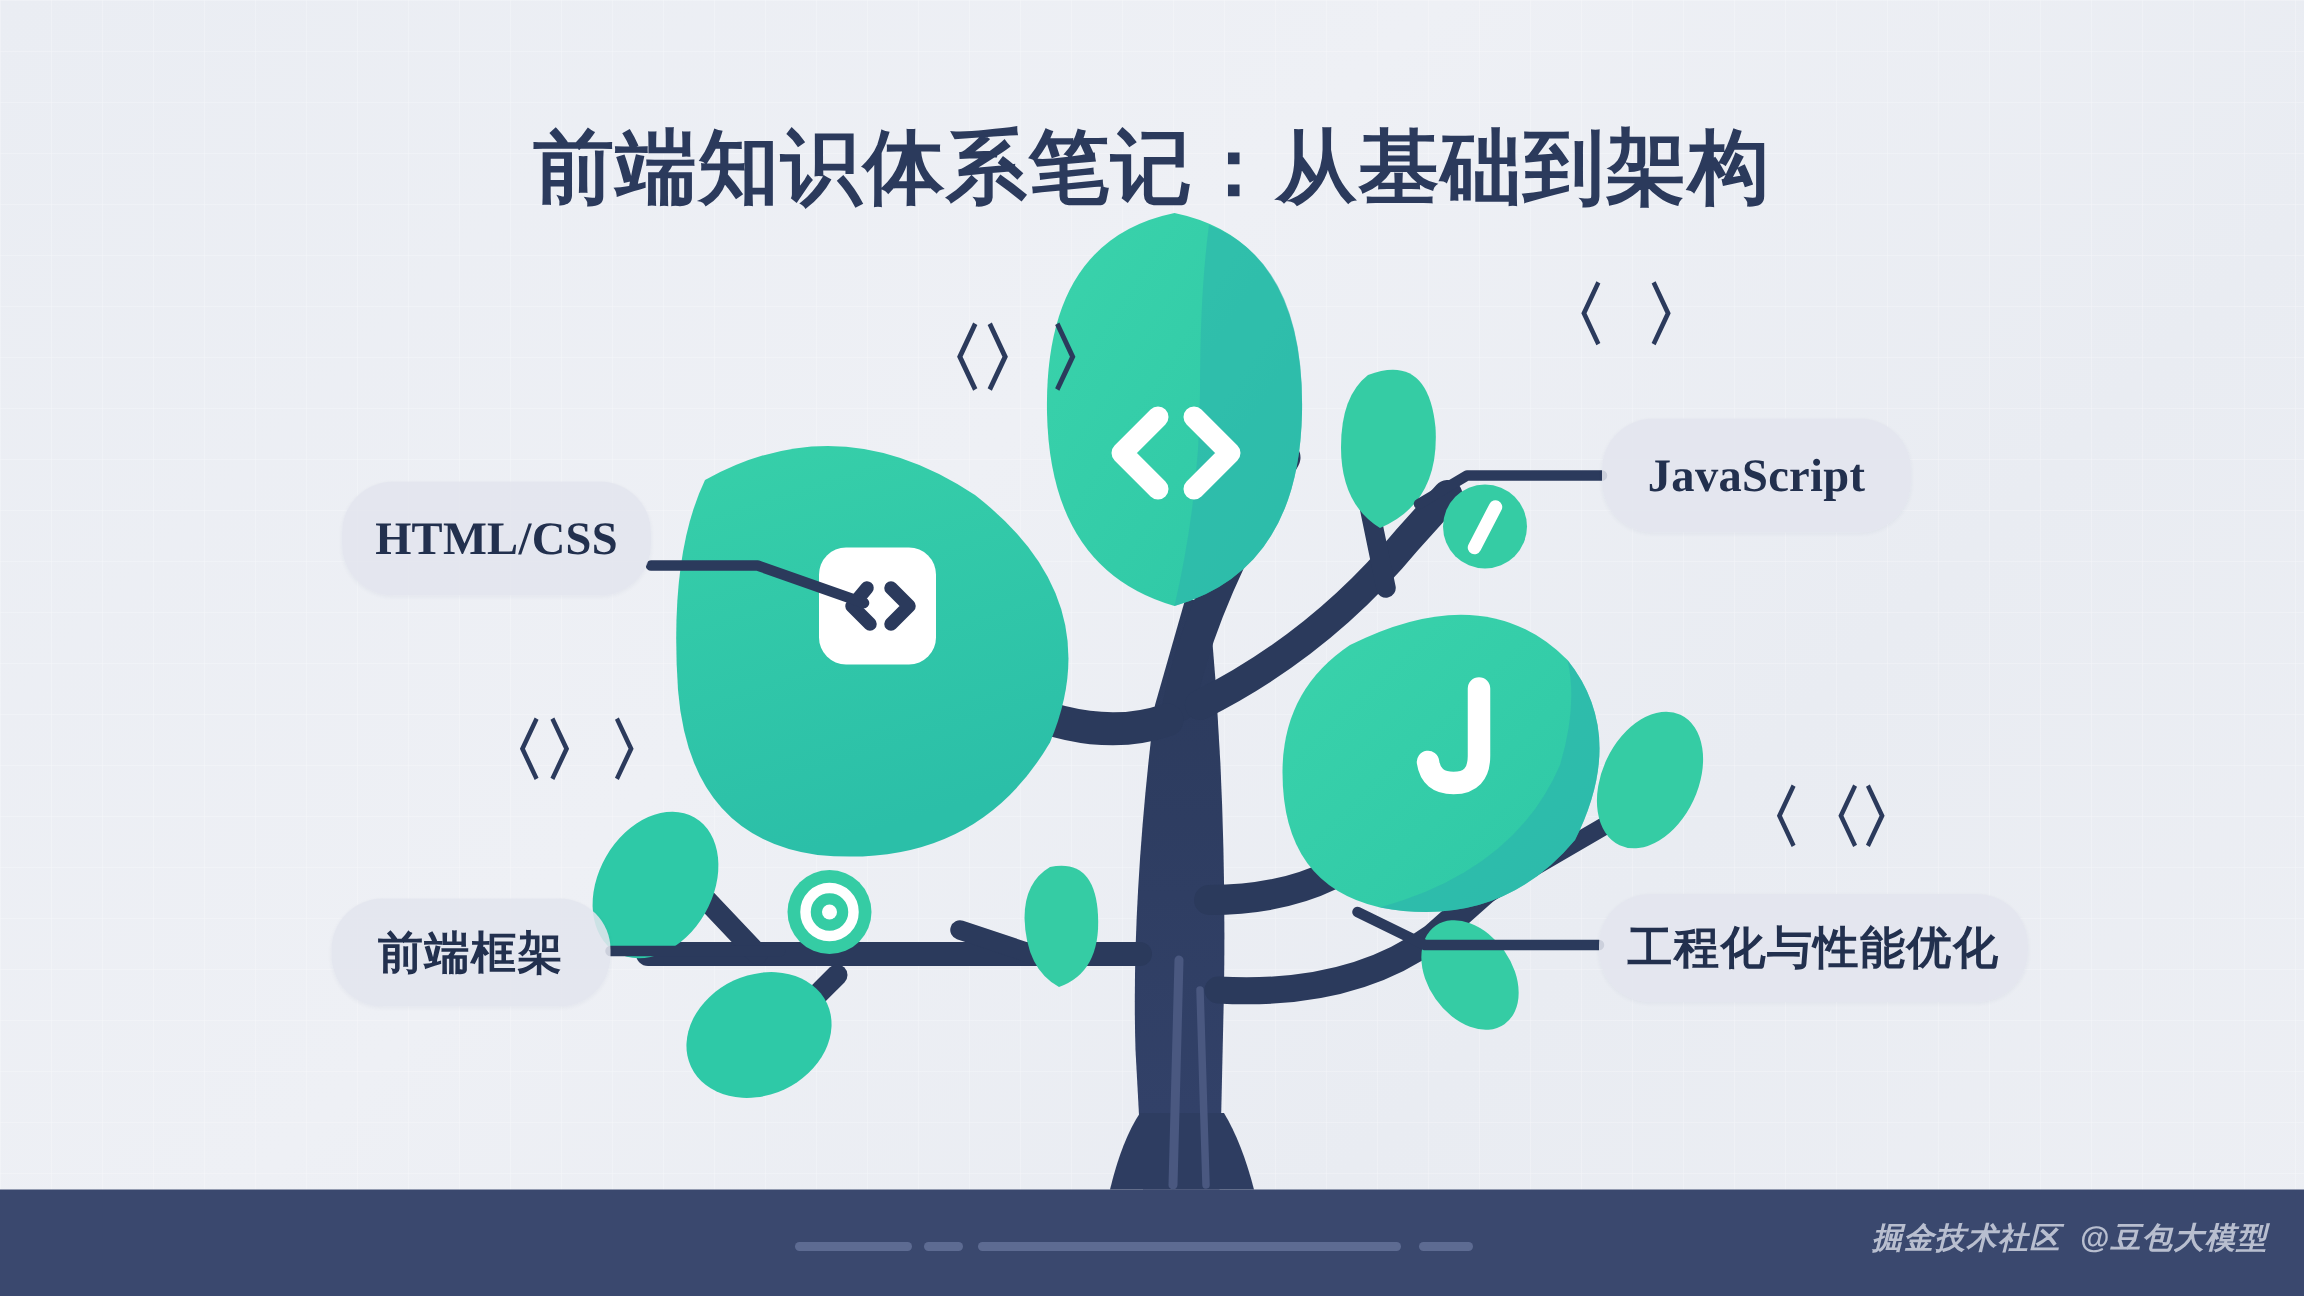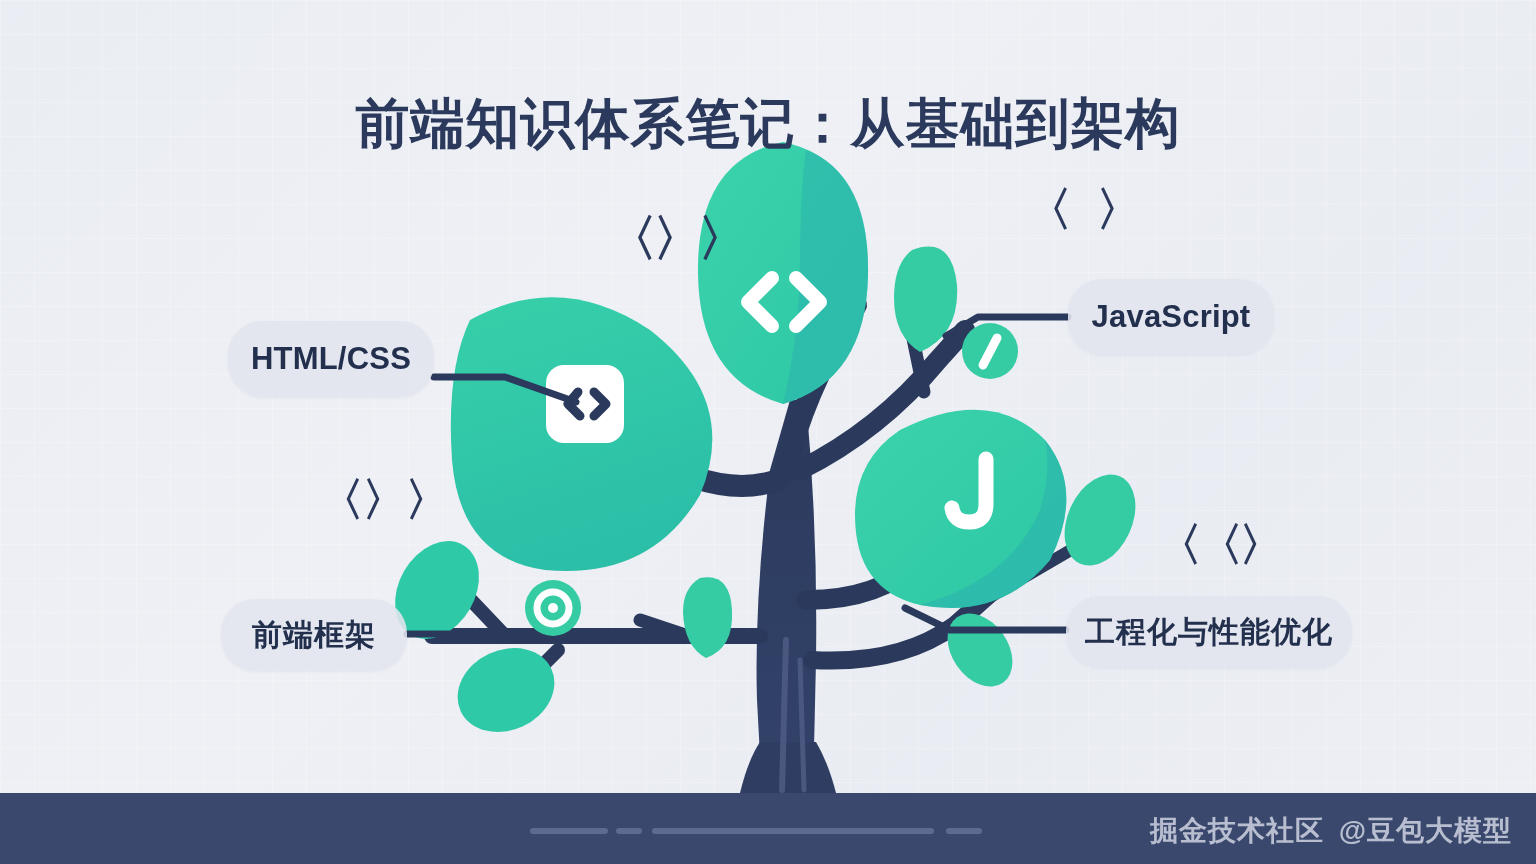--- a/index.html
+++ b/index.html
@@ -30,7 +30,7 @@
 
   #title {
     position: absolute;
-    top: 52px;
+    top: 40px;
     left: 0;
     width: 100%;
     text-align: center;

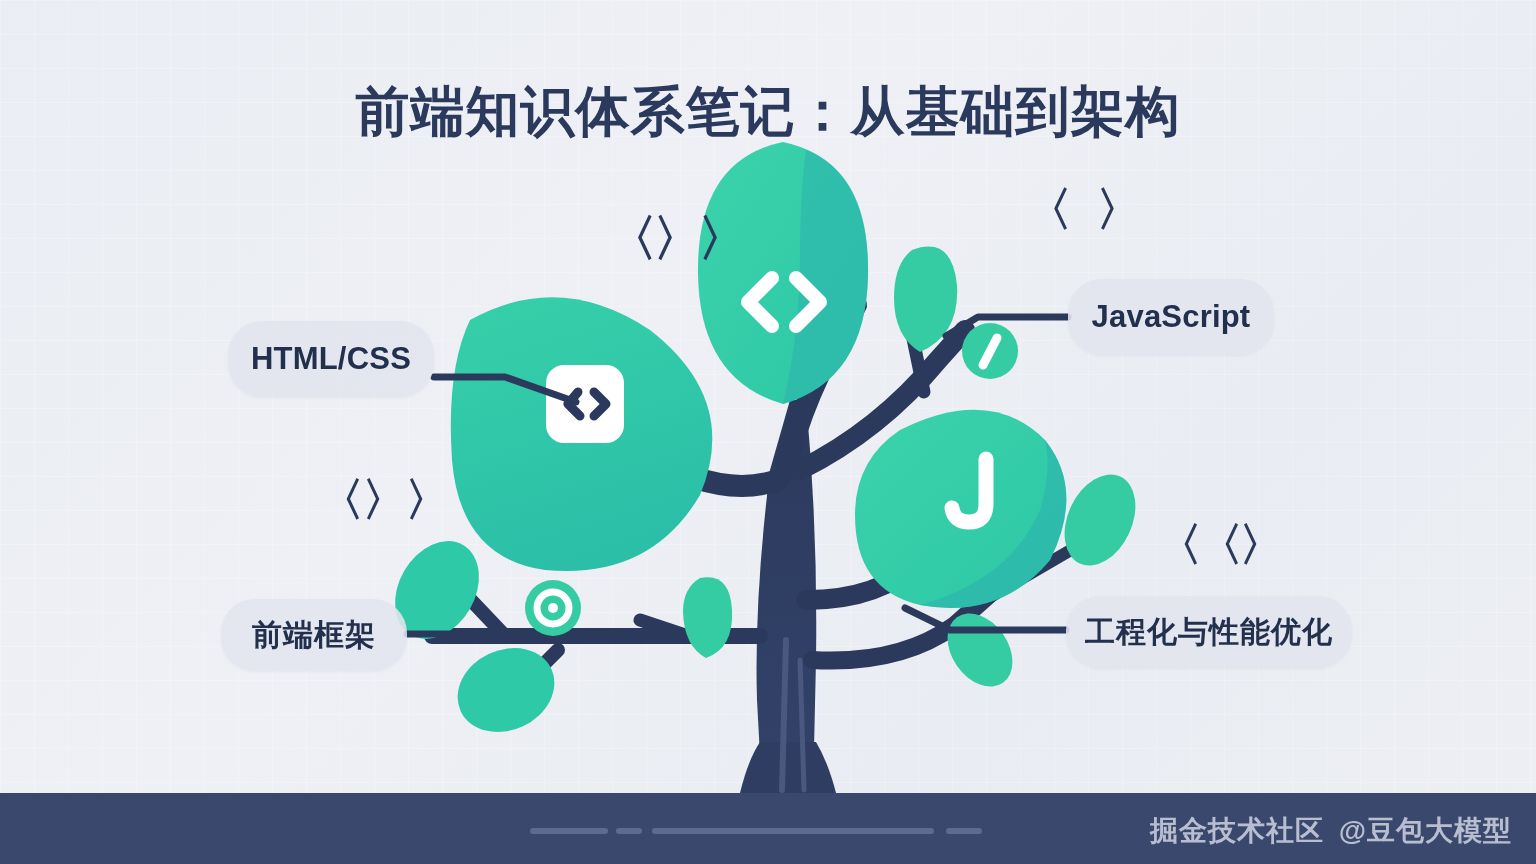--- a/index.html
+++ b/index.html
@@ -64,7 +64,7 @@
     font-weight: bold;
     box-shadow: 0 1px 3px rgba(40,55,90,0.05);
   }
-  .pill.latin { font-size: 31px; letter-spacing: 0.2px; }
+  .pill.latin { font-size: 31px; letter-spacing: 0.2px; font-family: Liberation Serif, serif; }
   .pill.cjk   { font-size: 30px; letter-spacing: 1px; }
 
   #pill-html   { left: 228px;  top: 321px; width: 206px; height: 76px; }

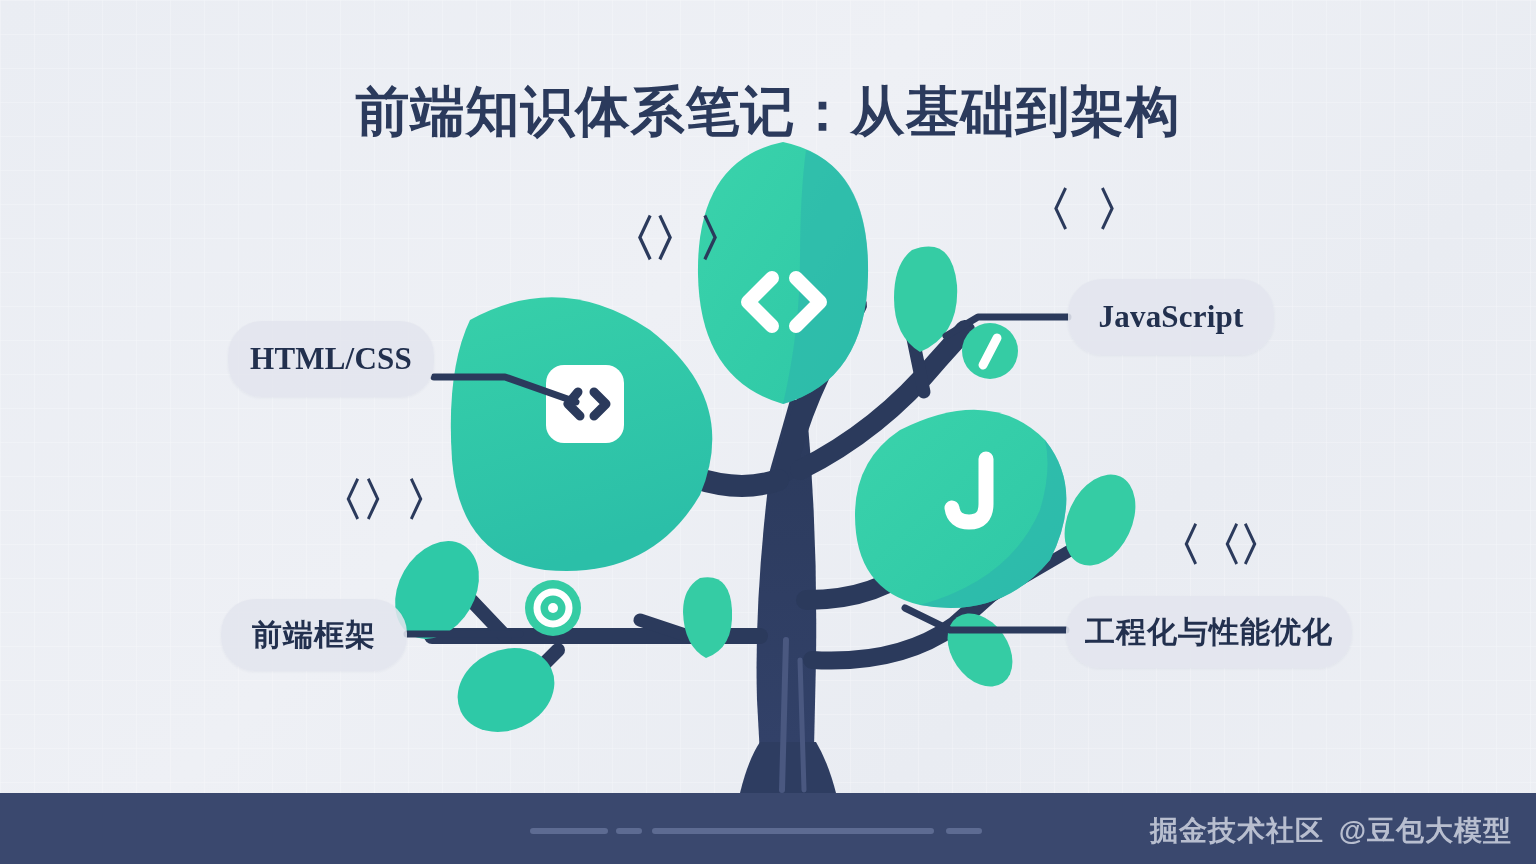--- a/index.html
+++ b/index.html
@@ -115,11 +115,12 @@
     top: 812px;
     z-index: 40;
     color: #c3c9d8;
-    font-size: 28px;
+    font-size: 20px;
     font-weight: bold;
     white-space: nowrap;
     letter-spacing: 1px;
     opacity: 0.92;
+    font-style: italic;
   }
   #watermark .handle { margin-left: 6px; }
 </style>

